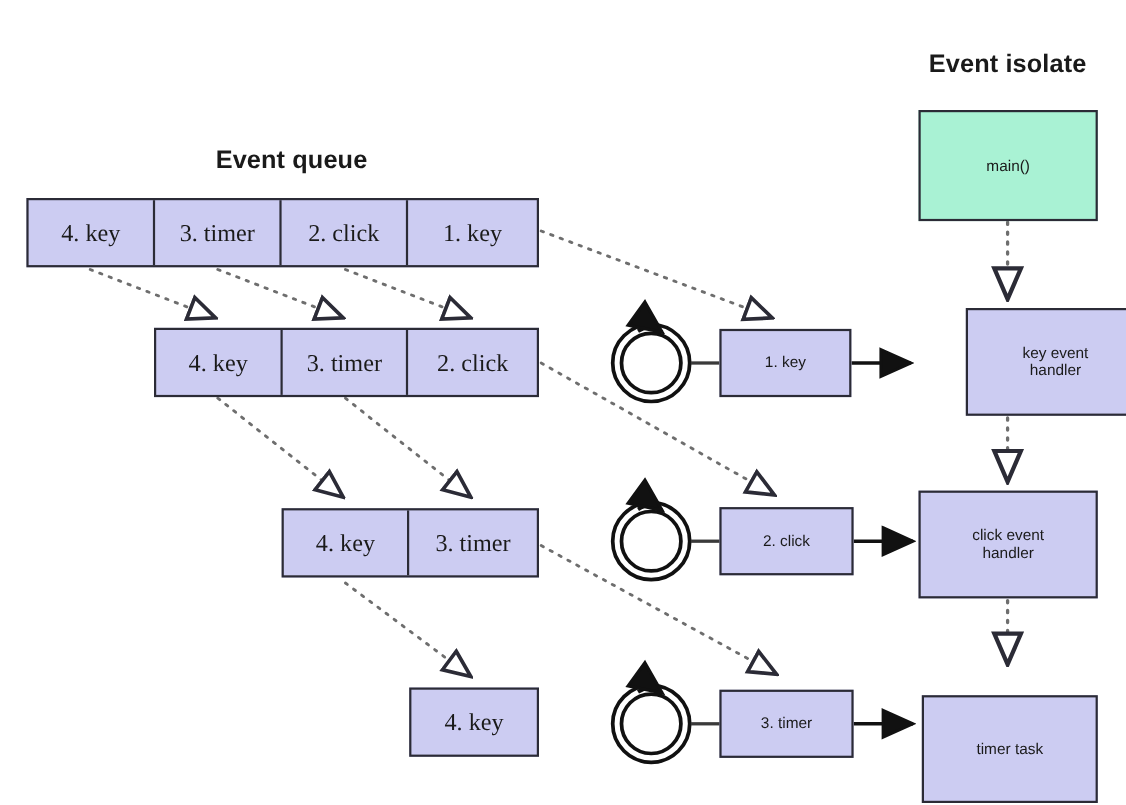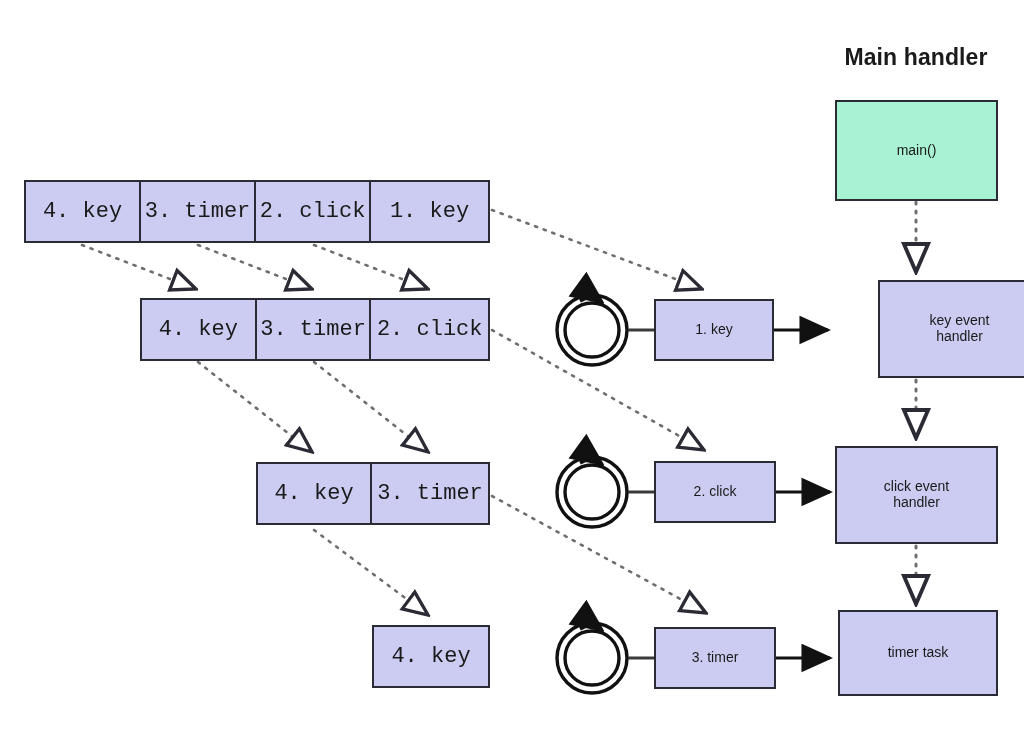--- a/index.html
+++ b/index.html
@@ -150,7 +150,7 @@
     </g>
   </svg>
 
-  <div class="col-title" style="left:816px; top:44px; width:200px;">Main handler</div>
+  <div class="col-title" style="left:816px; top:44px; width:200px;">Event isolate</div>
 
   <div class="queue-row" style="left:24px; top:180px; width:466px;">
     <div class="queue-cell" style="width:116px;">4. key</div>

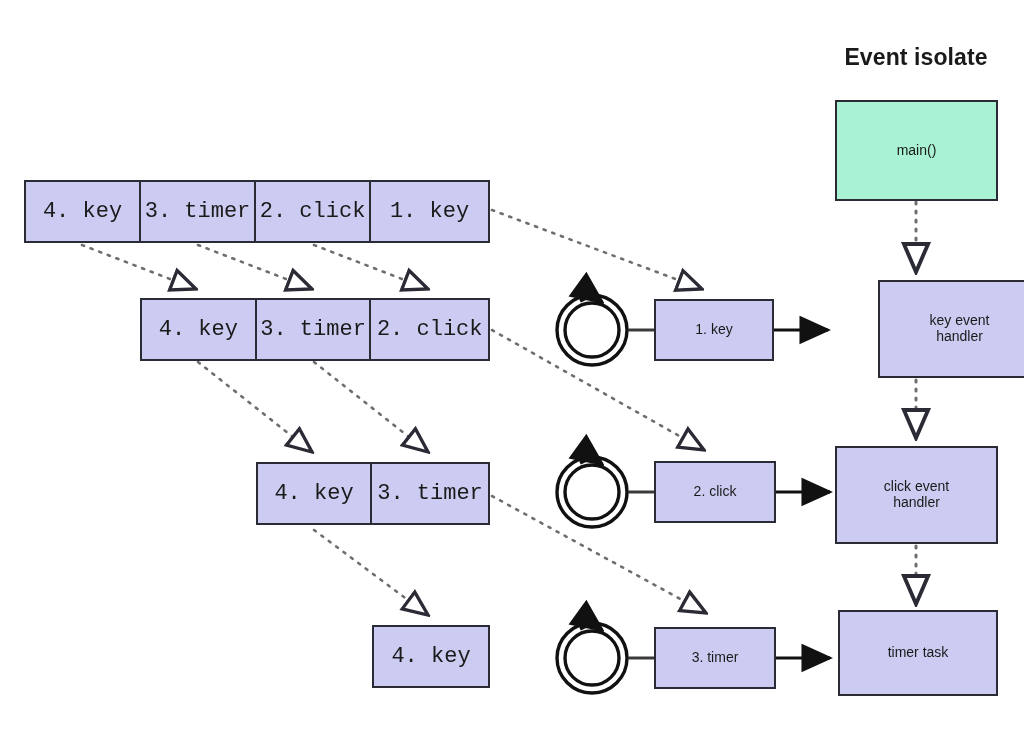--- a/index.html
+++ b/index.html
@@ -150,6 +150,7 @@
     </g>
   </svg>
 
+  <div class="col-title" style="left:165px; top:132px; width:200px;">Event queue</div>
   <div class="col-title" style="left:816px; top:44px; width:200px;">Event isolate</div>
 
   <div class="queue-row" style="left:24px; top:180px; width:466px;">

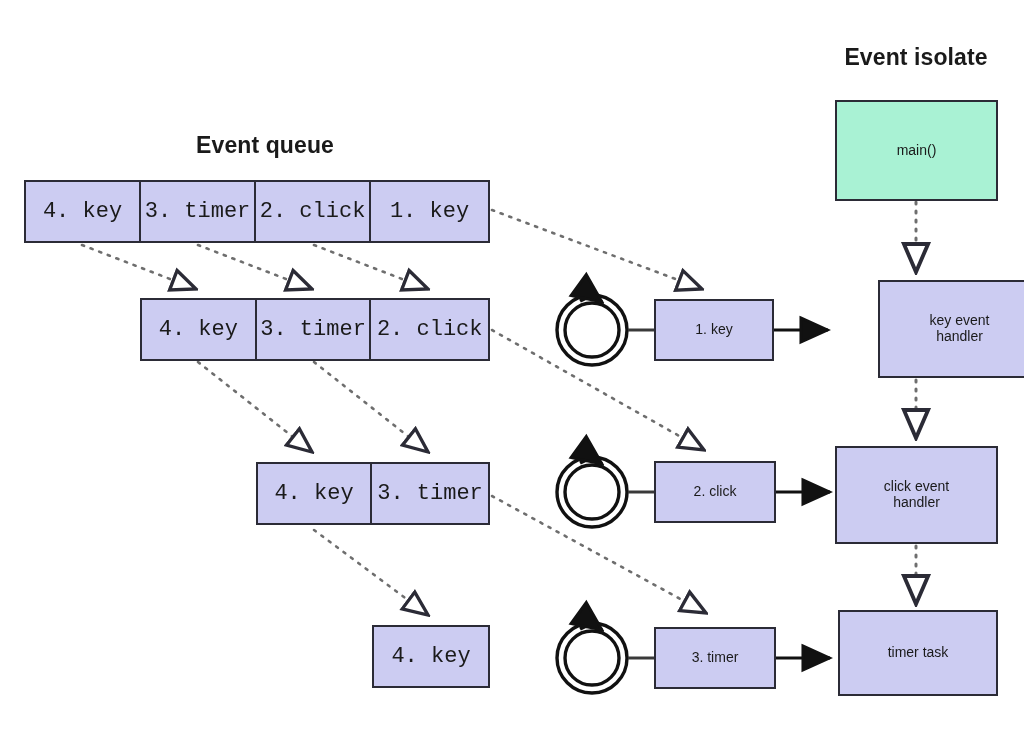--- a/index.html
+++ b/index.html
@@ -65,7 +65,7 @@
     display: flex;
     align-items: center;
     justify-content: center;
-    font-family: Liberation Mono, monospace;
+    font-family: Liberation Serif, serif;
     font-size: 22px;
     color: #1a1a1a;
     border-right: 2px solid #2b2b36;

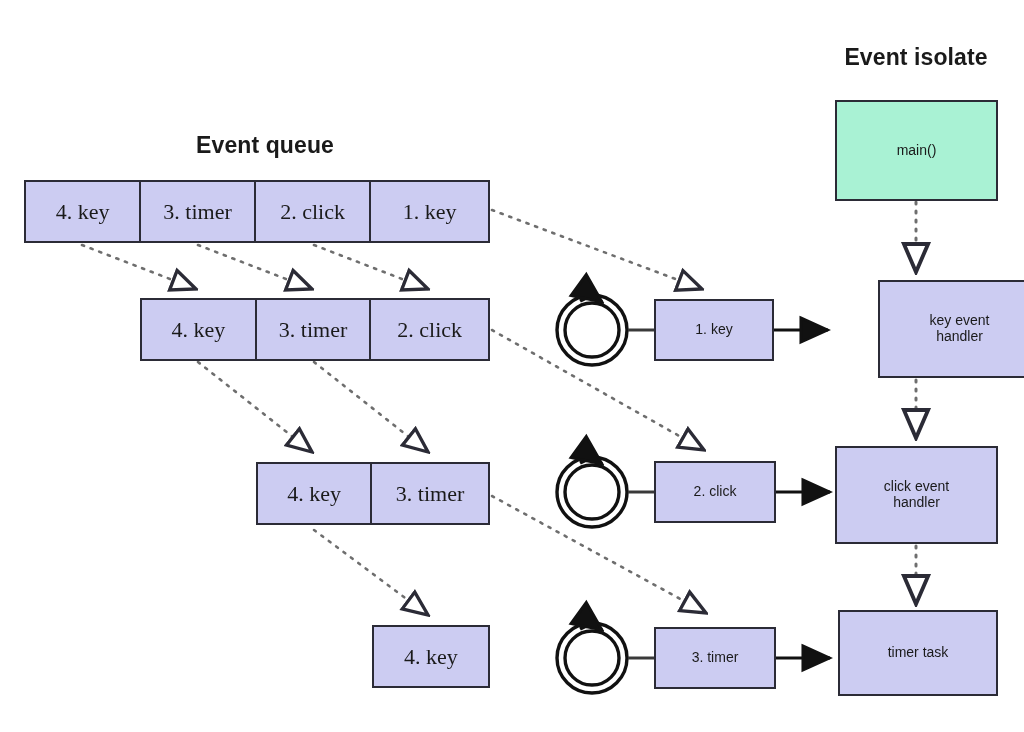--- a/index.html
+++ b/index.html
@@ -196,7 +196,7 @@
     <span class="node-label">click event
 handler</span>
   </div>
-  <div class="node" style="left:838px; top:610px; width:160px; height:86px;">
+  <div class="node" style="left:838px; top:632px; width:160px; height:98px;">
     <span class="node-label">timer task</span>
   </div>
 

